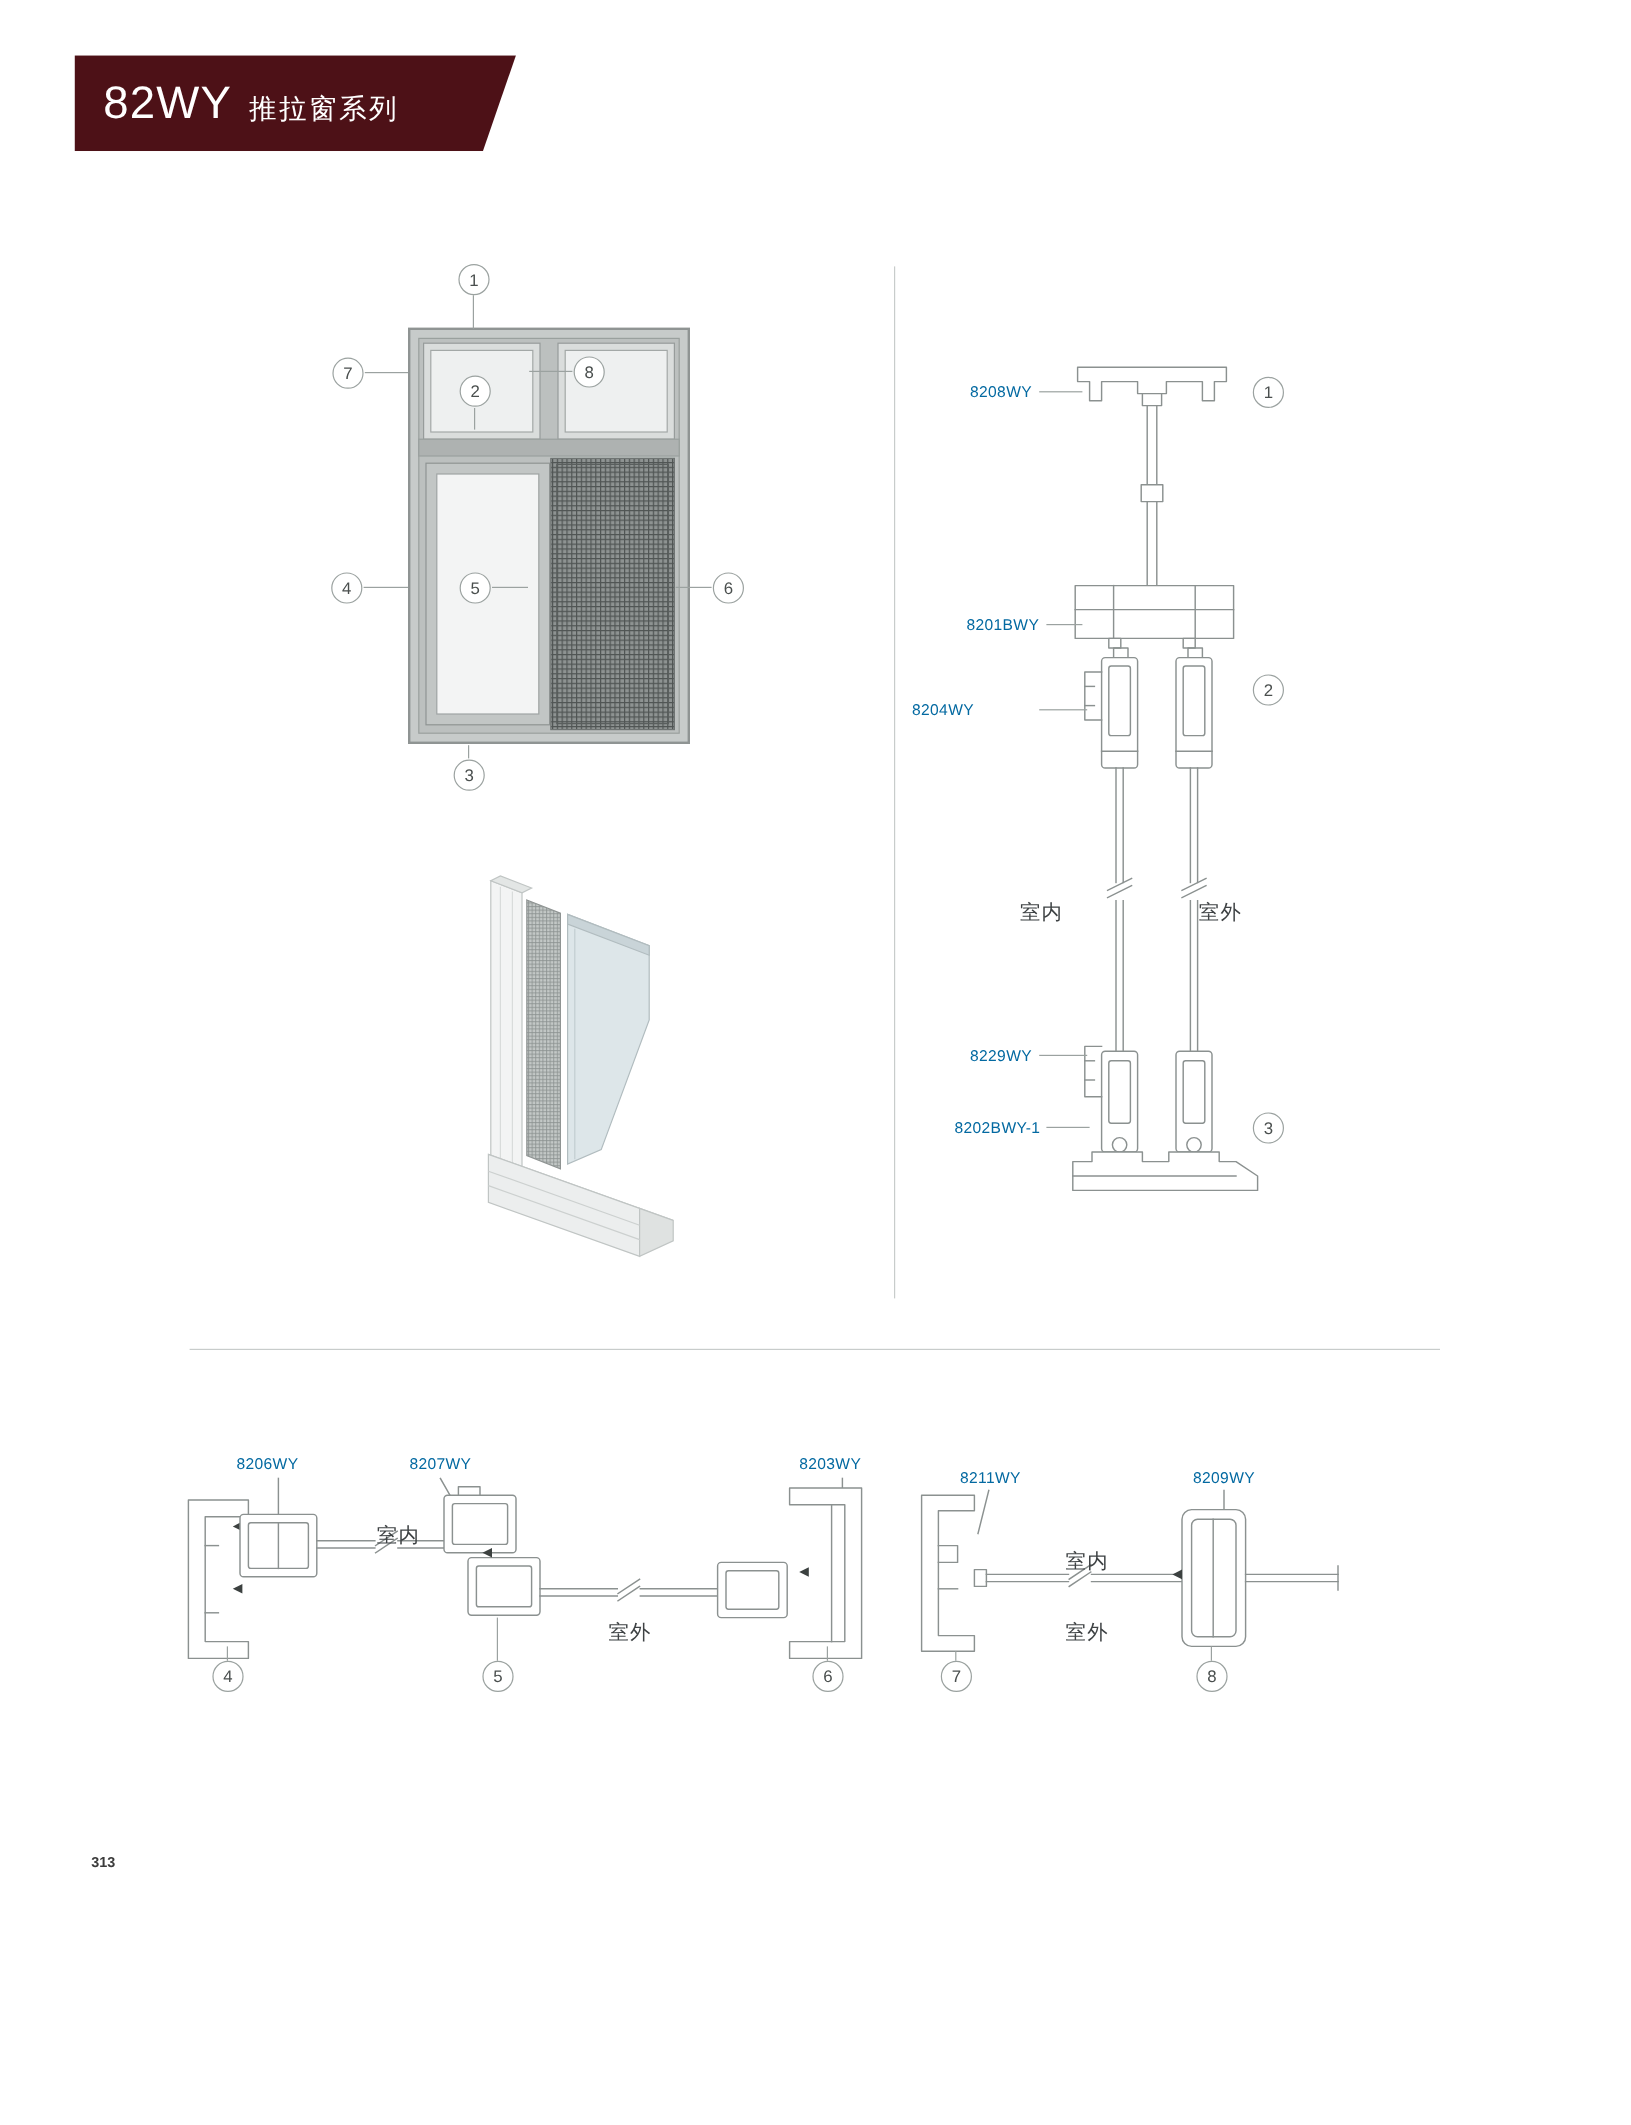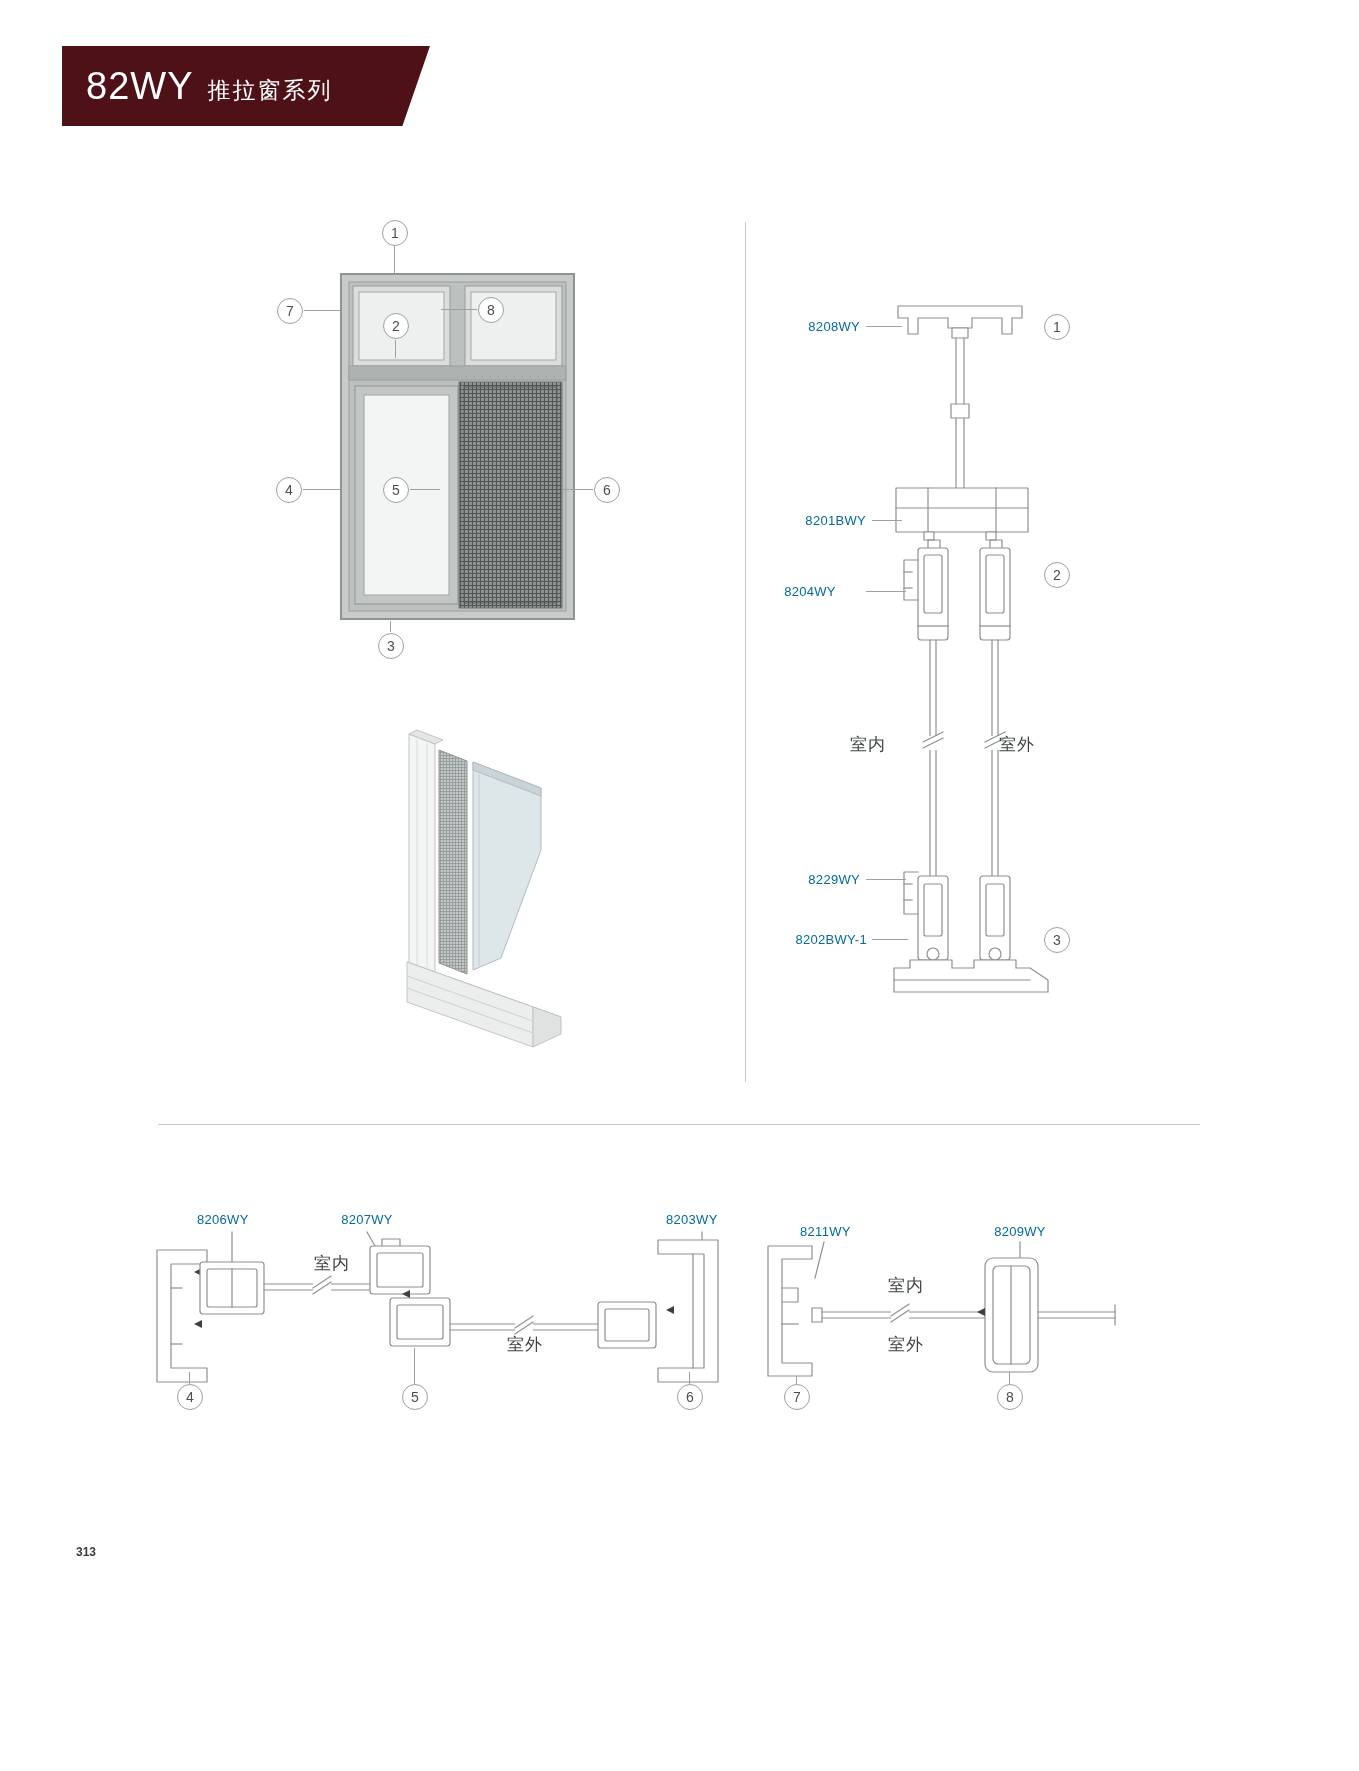--- a/index.html
+++ b/index.html
@@ -191,7 +191,7 @@
   <div class="part-label" style="left:752px;top:512px;width:114px;text-align:right">8201BWY</div>
   <div class="hline" style="left:872px;top:520px;width:30px"></div>
 
-  <div class="part-label" style="left:760px;top:583px;width:100px;text-align:center">8204WY</div>
+  <div class="part-label" style="left:760px;top:583px;width:100px;text-align:left">8204WY</div>
   <div class="hline" style="left:866px;top:591px;width:40px"></div>
   <div class="callout" style="left:1044px;top:562px">2</div>
 

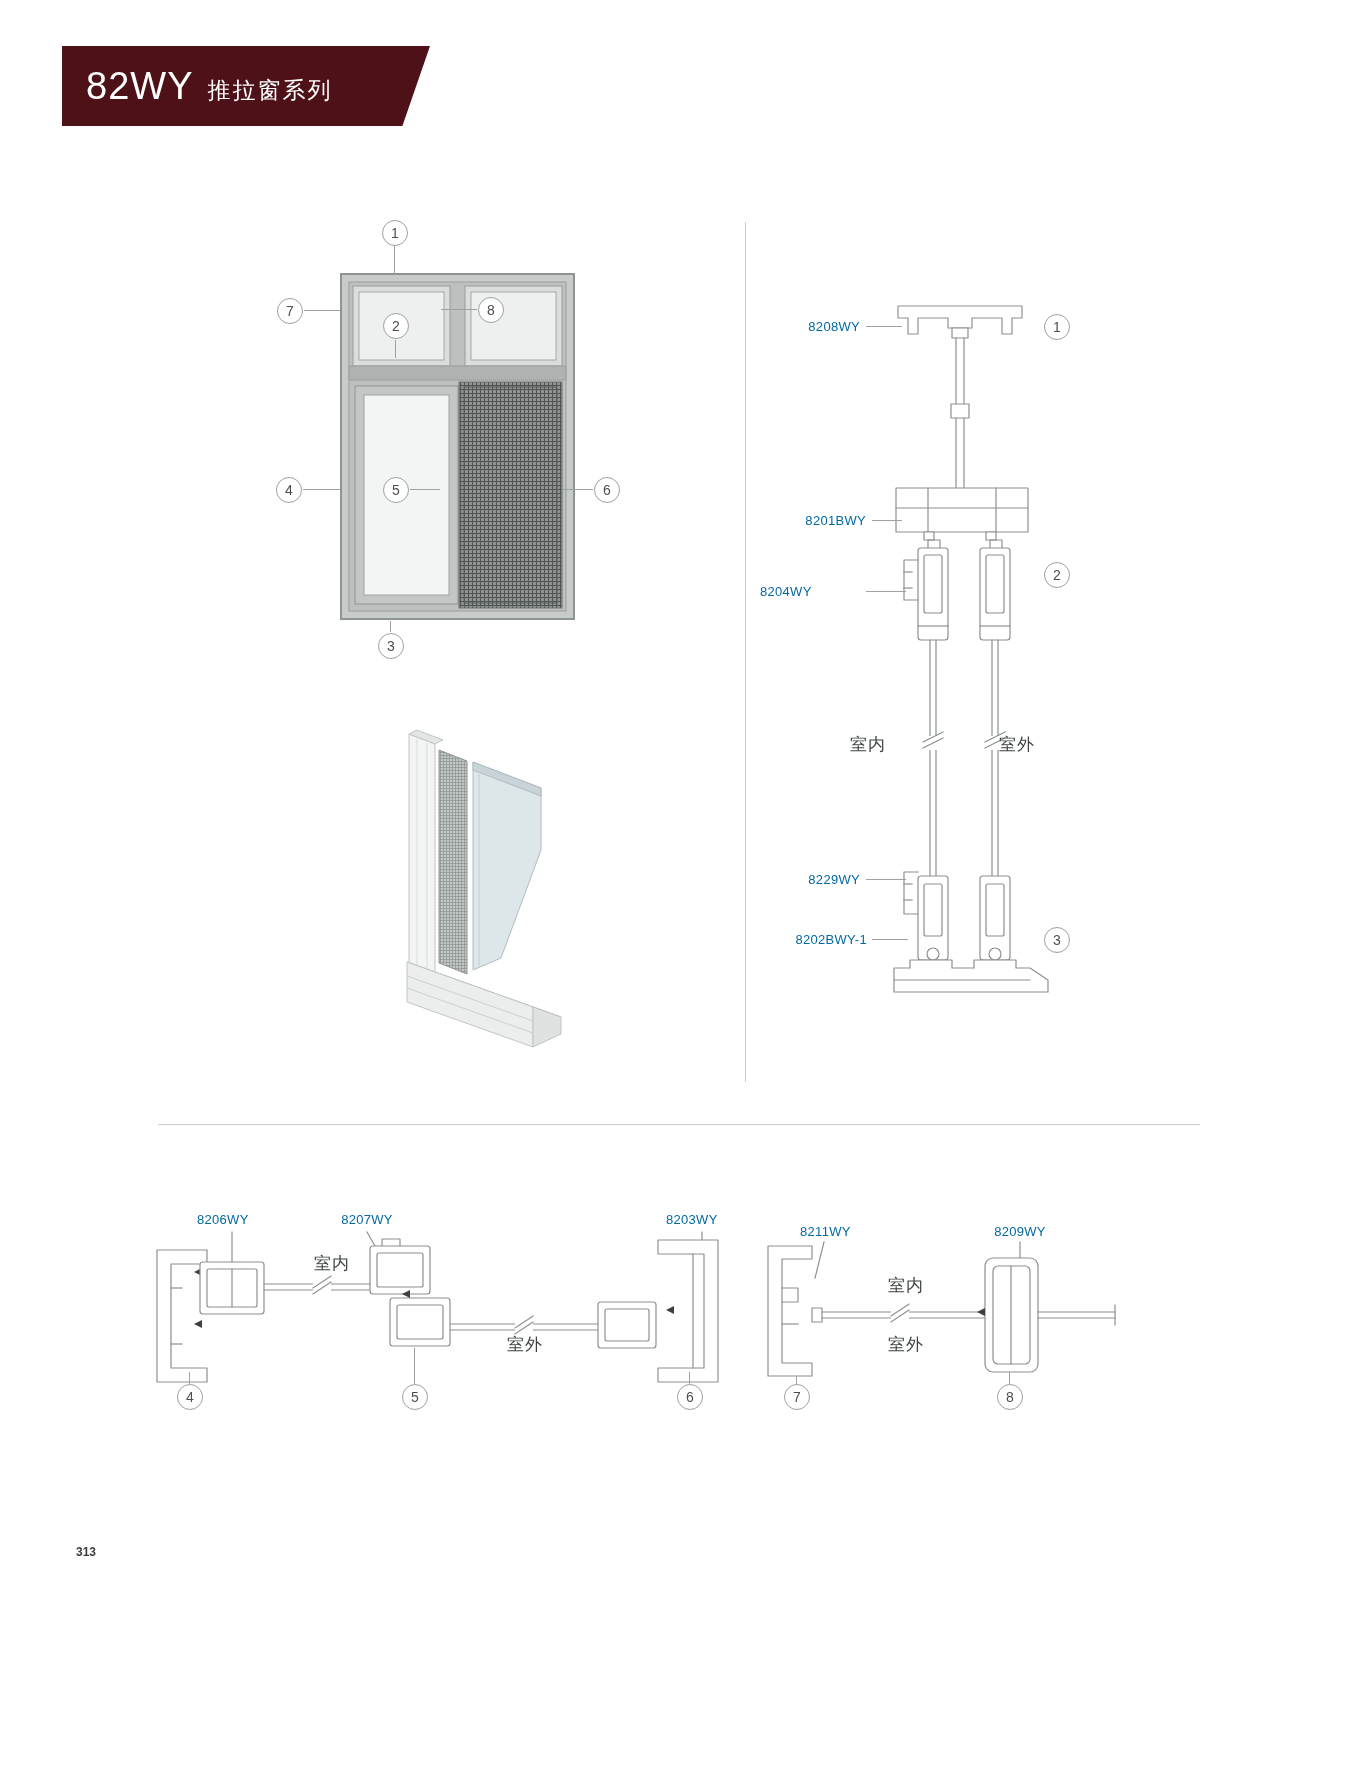--- a/index.html
+++ b/index.html
@@ -24,7 +24,7 @@
   .hline,.vline { position:absolute; background:#9ba2a0; z-index:2; }
   .hline { height:1px; } .vline { width:1px; }
   .part-label { position:absolute; font-size:13px; color:#0369a1; line-height:18px; letter-spacing:.3px; }
-  .zone-label { position:absolute; font-size:17px; color:#3e4244; line-height:18px; letter-spacing:1px; }
+  .zone-label { position:absolute; font-size:17px; color:#3e4244; line-height:18px; letter-spacing:1px;margin-top:16px; }
   .divider { position:absolute; background:#c8cccb; }
   .page-num { position:absolute; left:76px; top:1545px; font-size:12px; font-weight:700; color:#3b3b3b; }
   svg { position:absolute; overflow:visible; }

